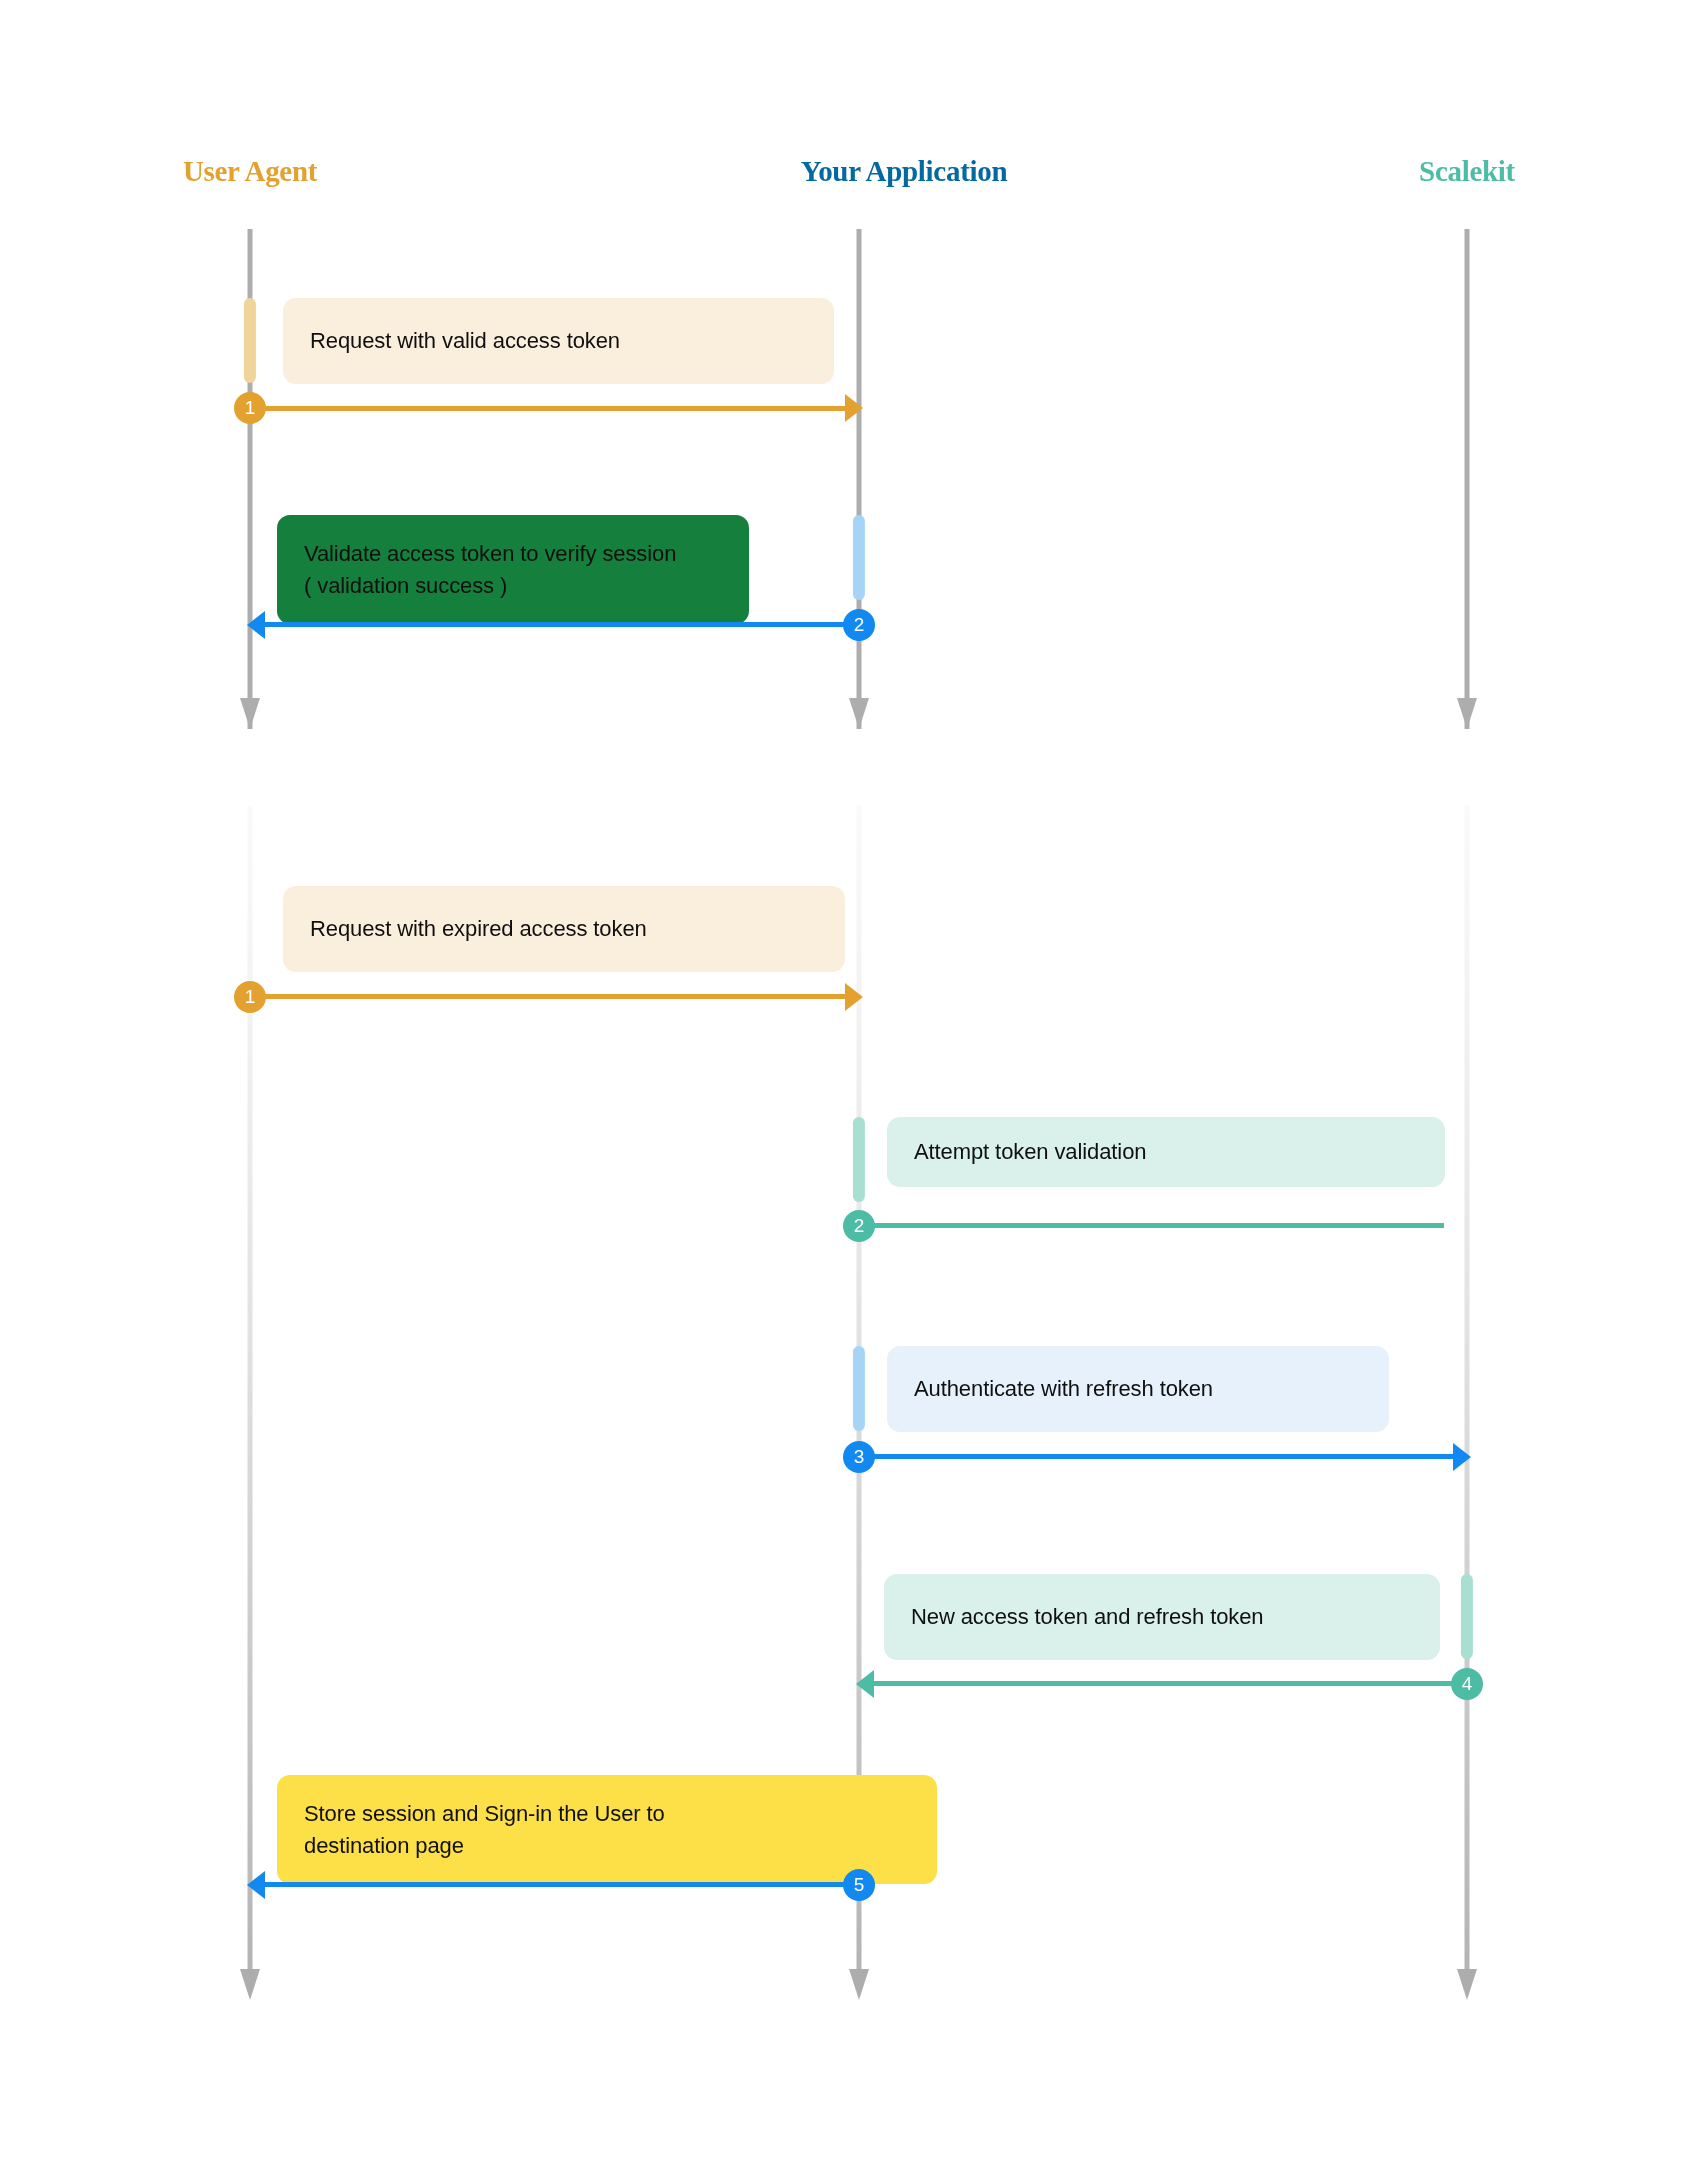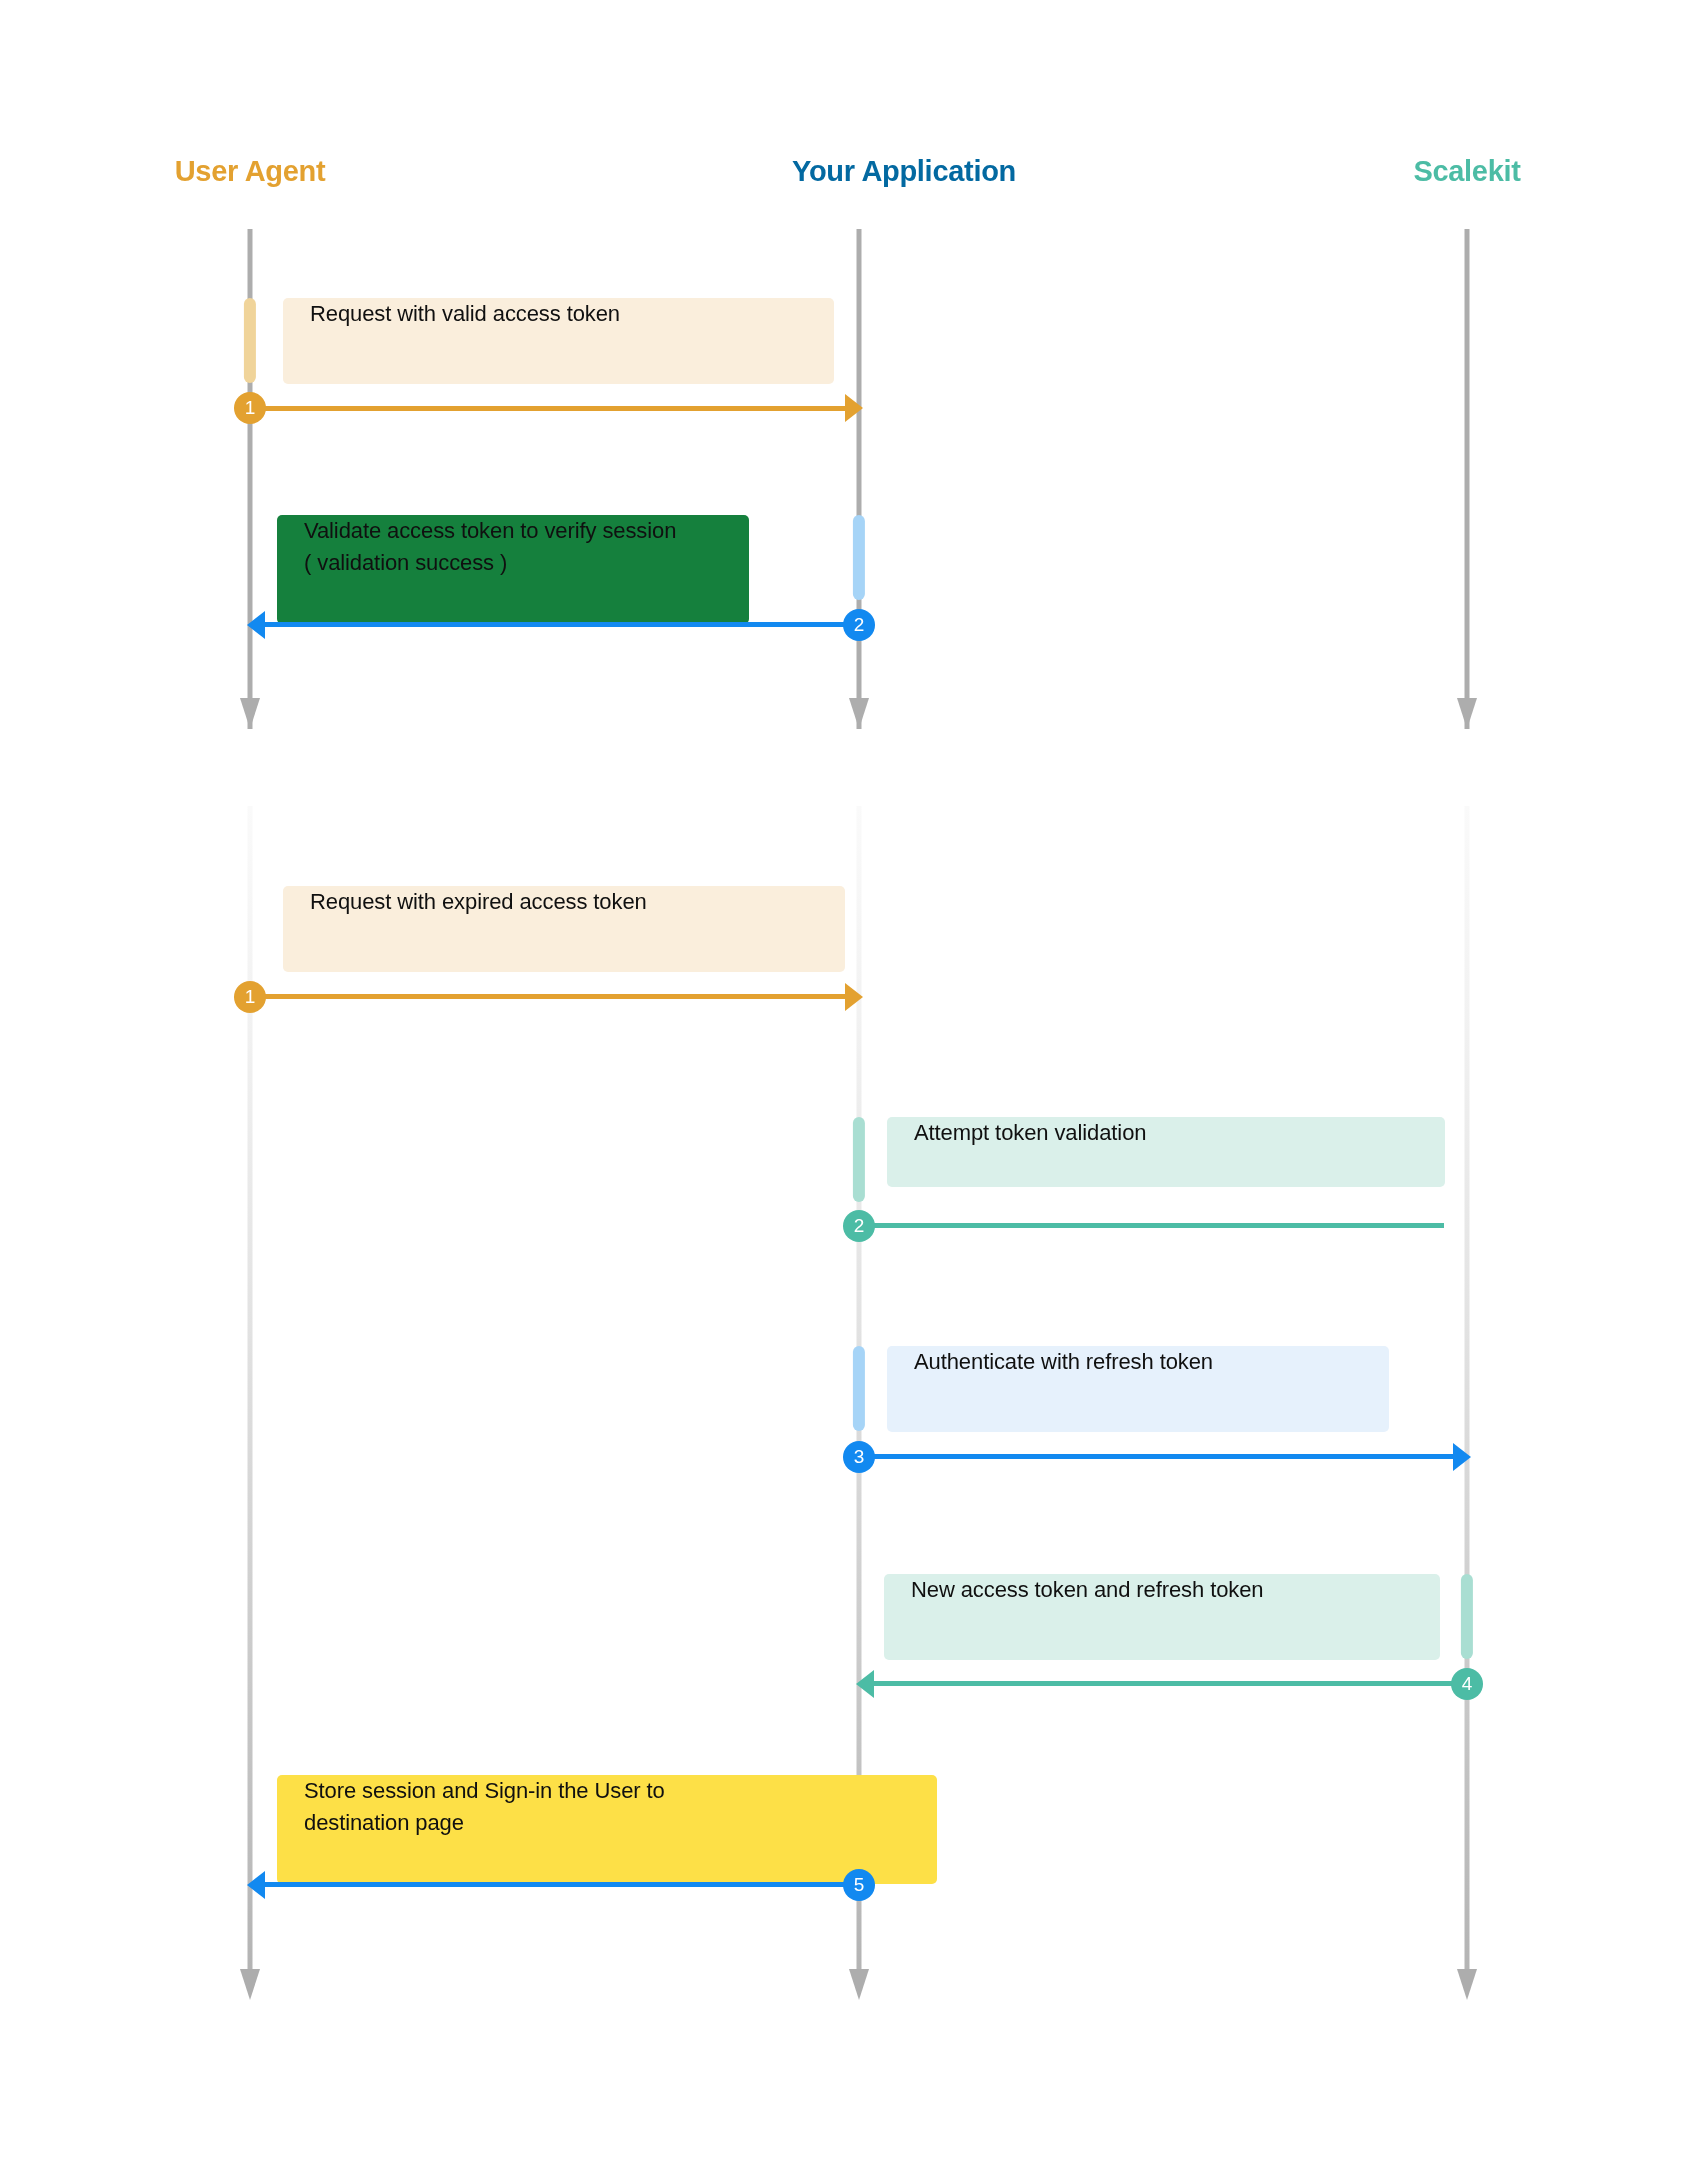--- a/index.html
+++ b/index.html
@@ -30,6 +30,7 @@
     letter-spacing: -0.3px;
     white-space: nowrap;
     line-height: 1;
+    font-family: Liberation Serif, serif;
   }
 
   

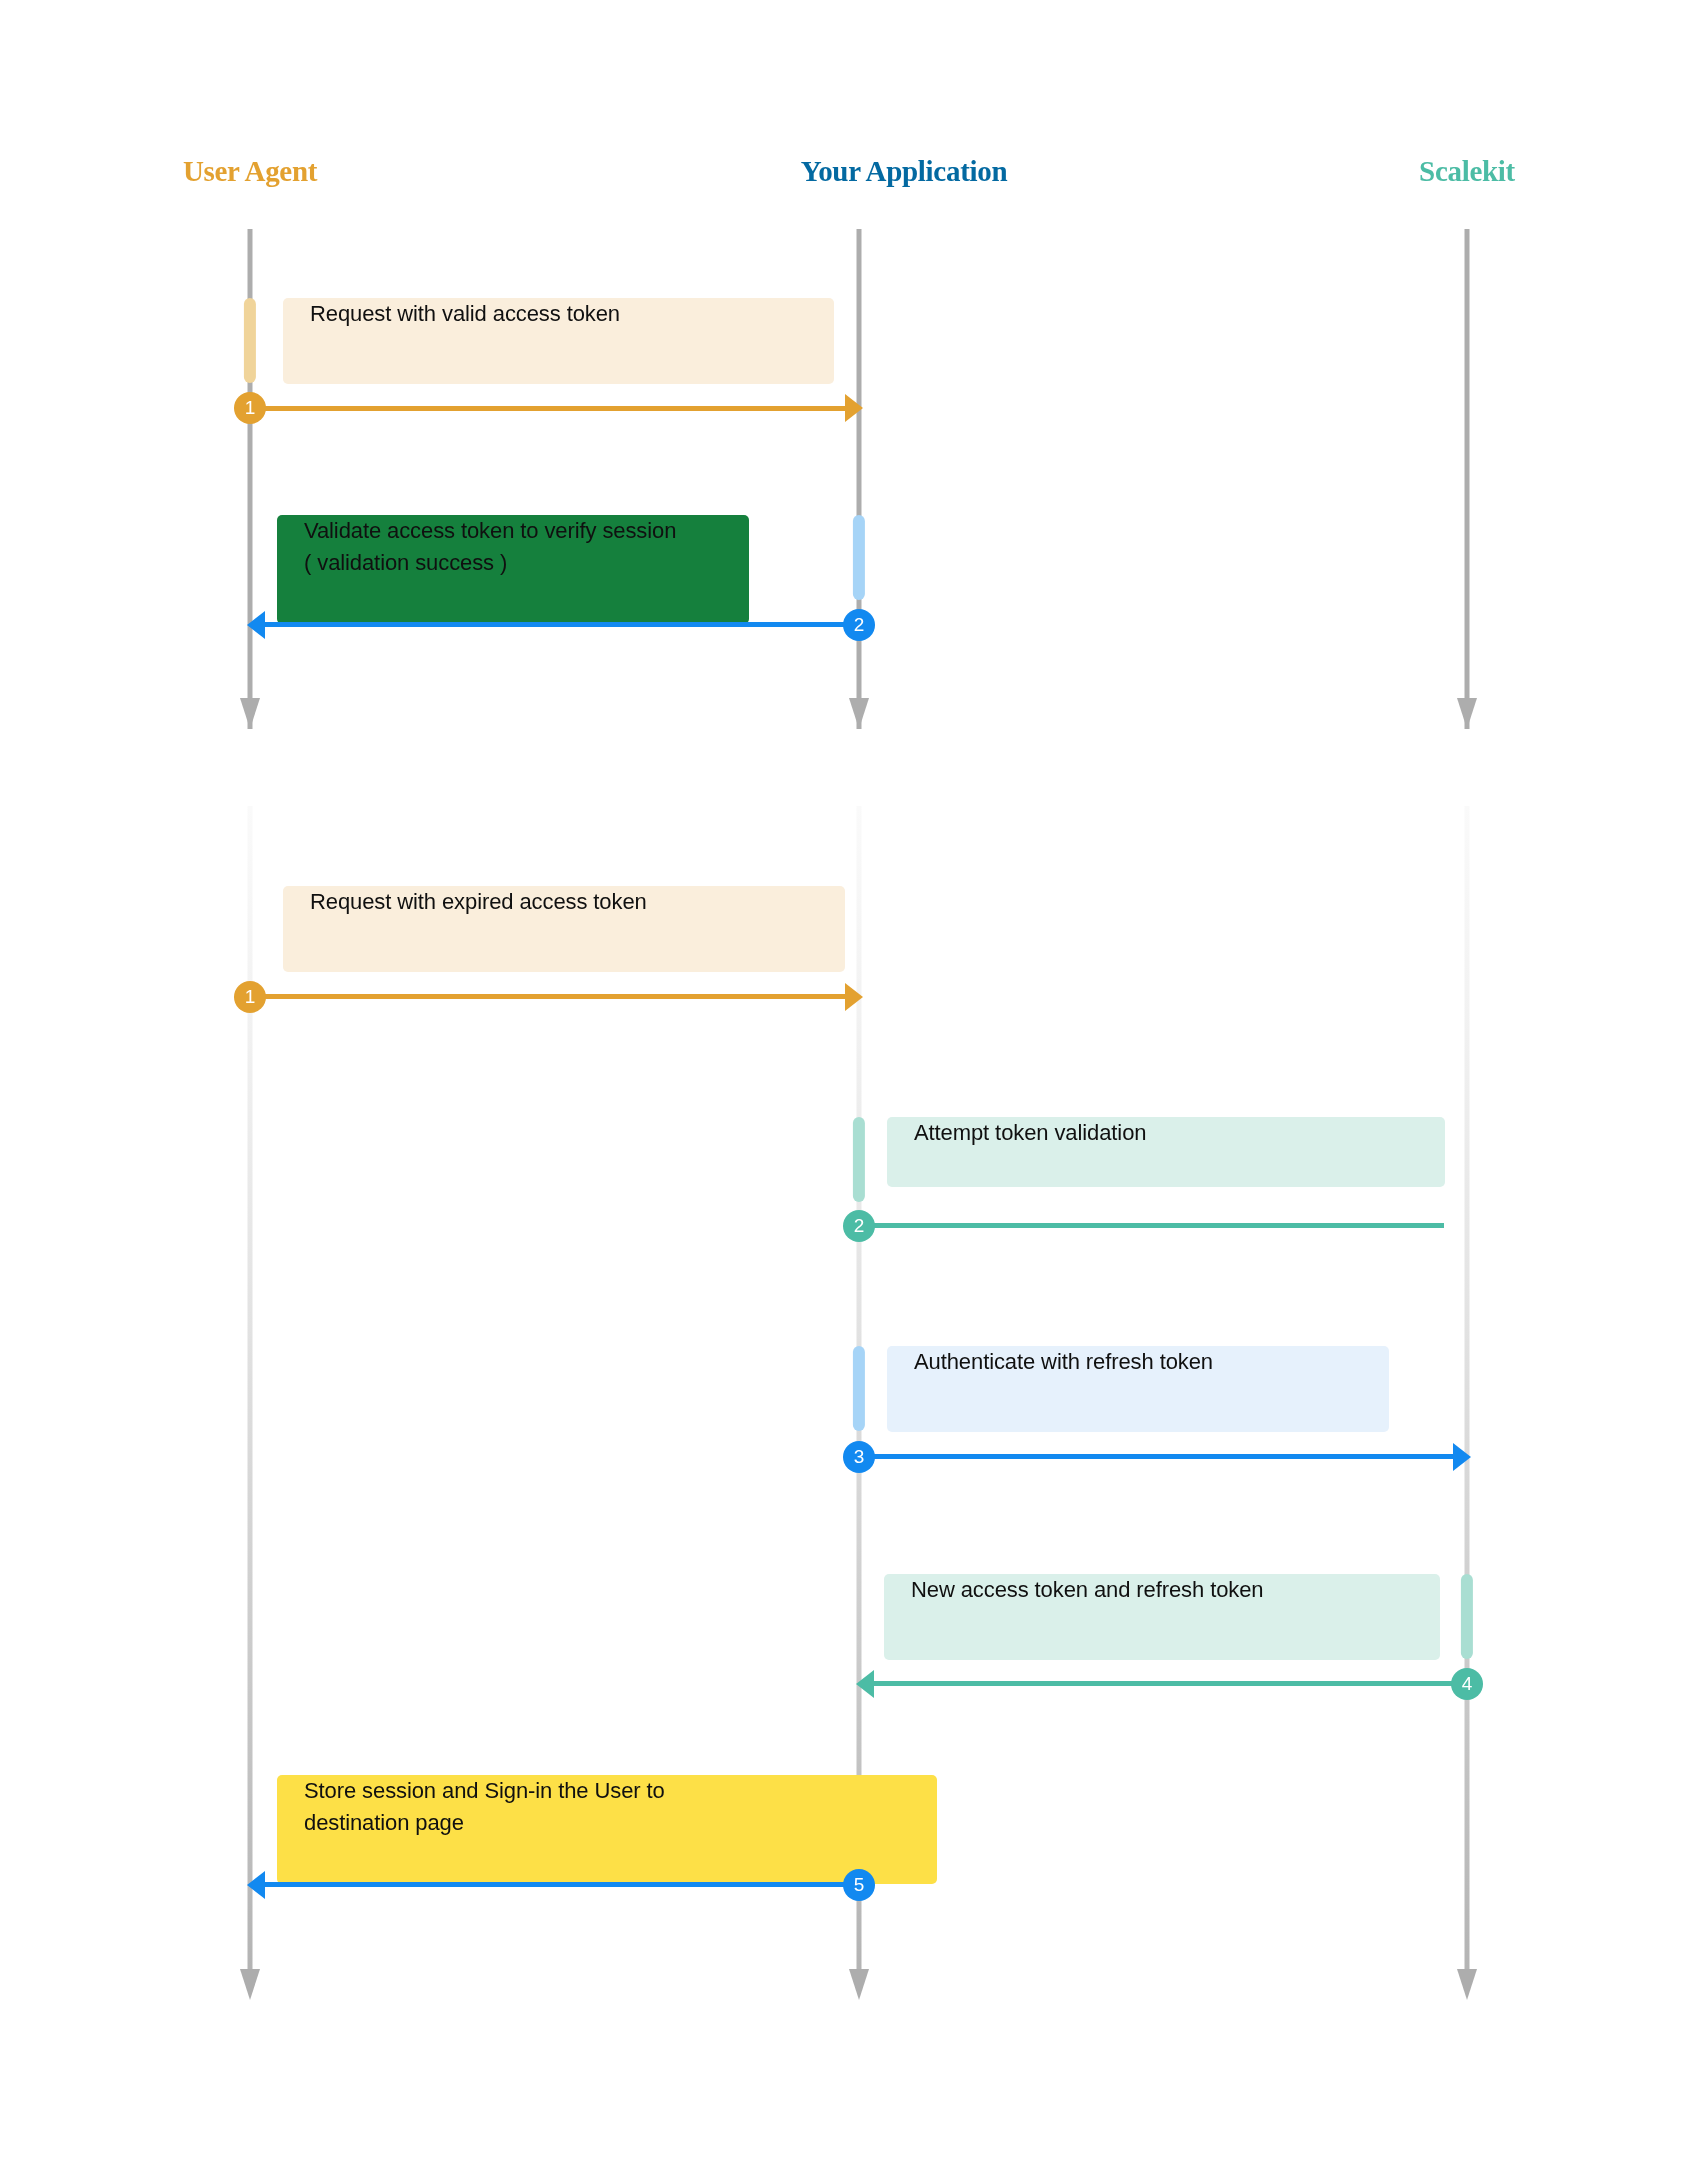--- a/index.html
+++ b/index.html
@@ -67,10 +67,10 @@
   .note {
     position: absolute;
     box-sizing: border-box;
-    border-radius: 5px;
+    border-radius: 13px;
     display: flex;
     flex-direction: column;
-    justify-content: flex-start;
+    justify-content: center;
     padding: 0 27px;
   }
   .note-text {

